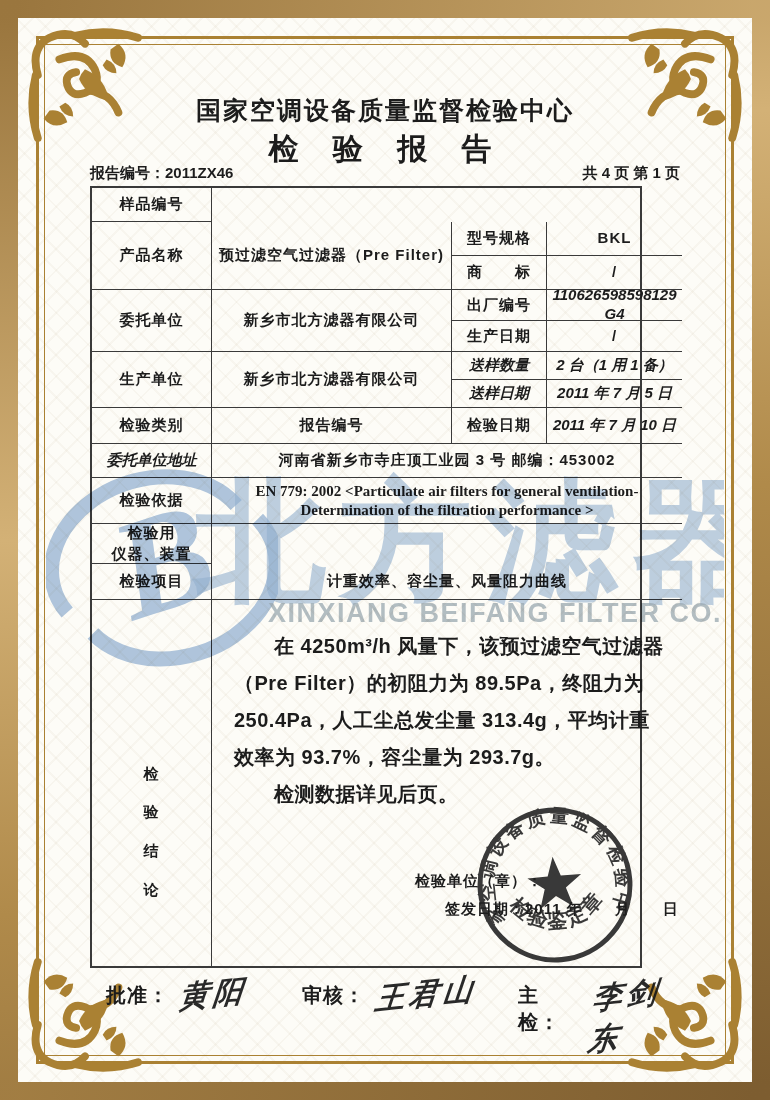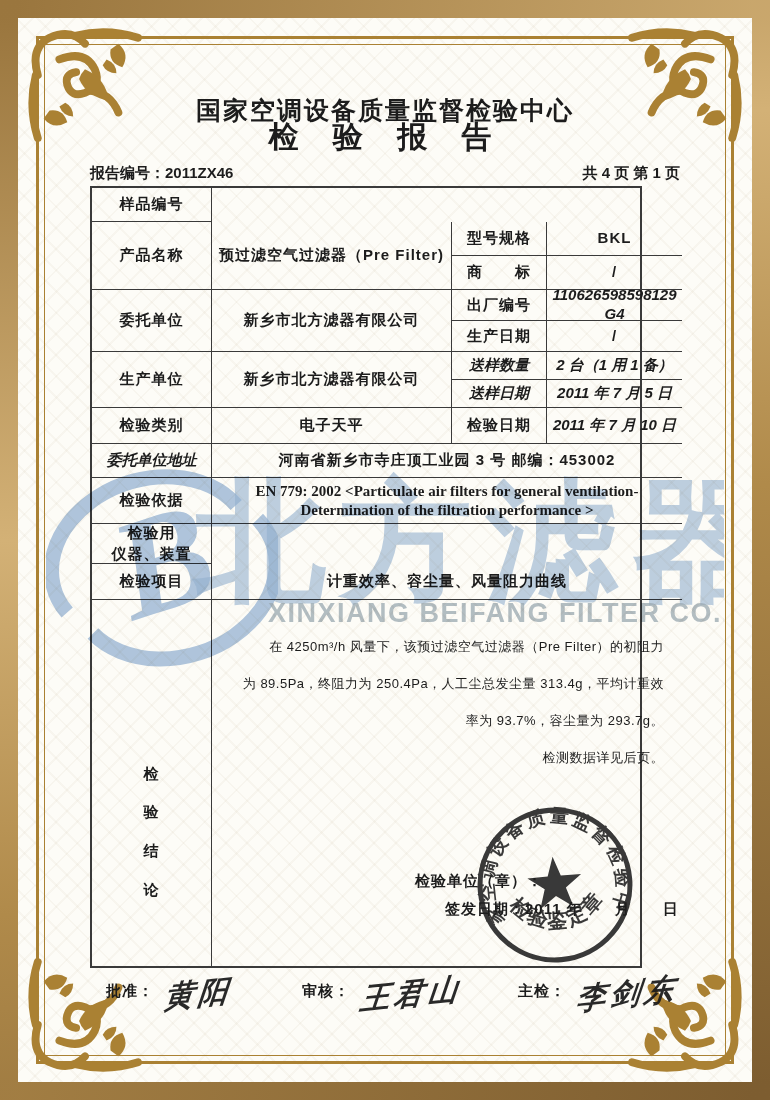--- a/index.html
+++ b/index.html
@@ -35,7 +35,7 @@
   
   .org-name { position:absolute; left:90px; width:590px; top:94px; z-index:2;
     text-align:center; font-size:25px; font-weight:700; letter-spacing:2px; }
-  .report-title { position:absolute; left:90px; width:590px; top:117px; z-index:2;
+  .report-title { position:absolute; left:90px; width:590px; top:129px; z-index:2;
     text-align:center; font-size:30px; font-weight:700; letter-spacing:10px; word-spacing:6px; }
   .meta-row { position:absolute; left:90px; width:590px; top:164px; z-index:2;
     display:flex; justify-content:space-between; font-size:15px; font-weight:700; }

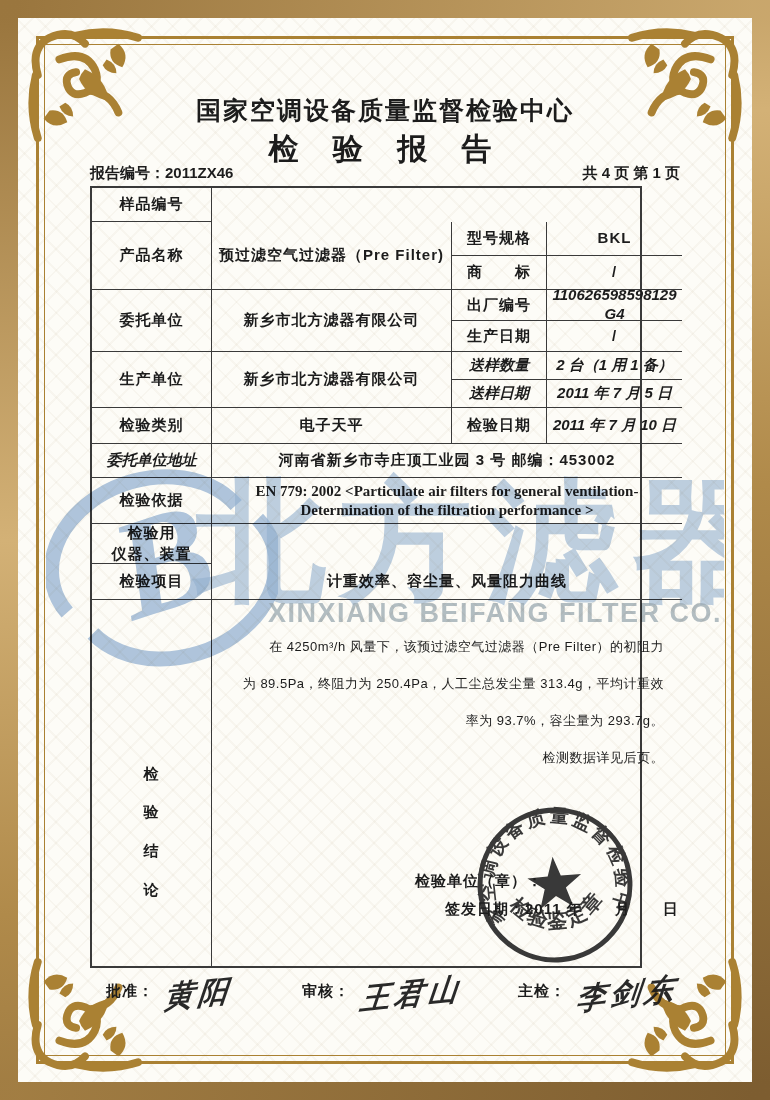--- a/index.html
+++ b/index.html
@@ -205,7 +205,7 @@
   <div class="cell lc small" style="grid-area:7/4/8/5">2011 年 7 月 5 日</div>
 
   <div class="cell" style="grid-area:8/1/9/2">检验类别</div>
-  <div class="cell" style="grid-area:8/2/9/3">电子天平</div>
+  <div class="cell" style="grid-area:8/2/9/3">报告编号</div>
   <div class="cell" style="grid-area:8/3/9/4">检验日期</div>
   <div class="cell lc small" style="grid-area:8/4/9/5">2011 年 7 月 10 日</div>
 

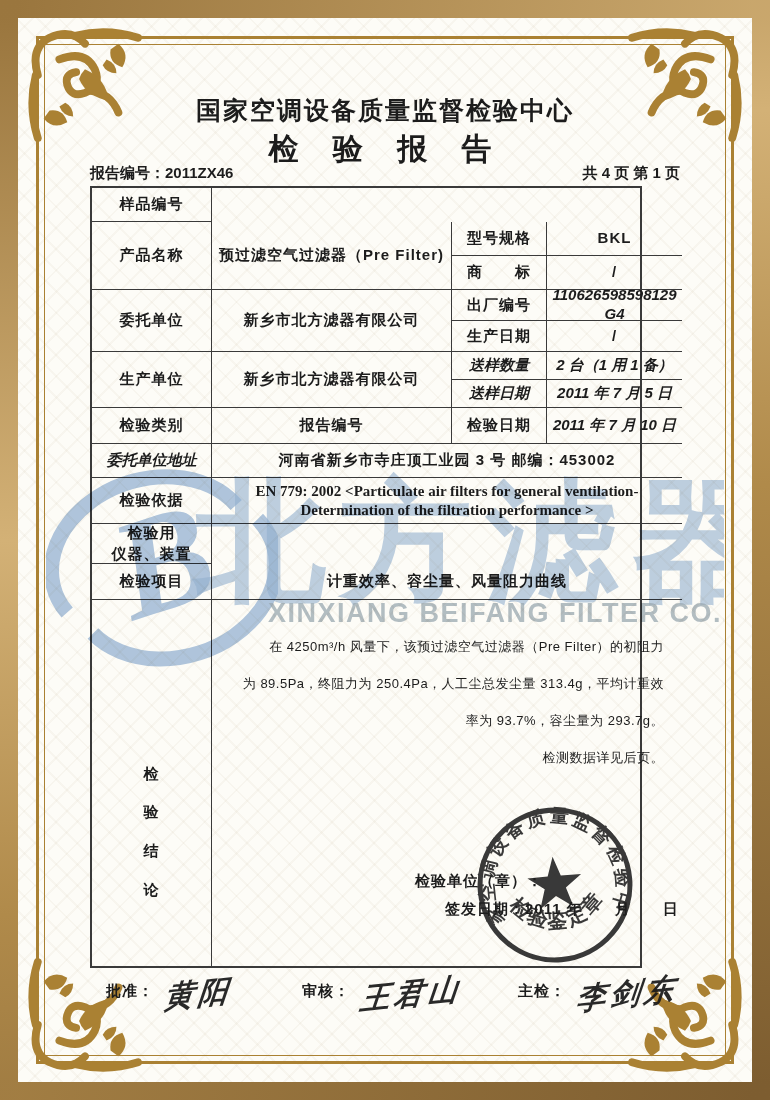--- a/index.html
+++ b/index.html
@@ -63,7 +63,7 @@
   .vlabel { flex-direction:column; justify-content:center; gap:20px; padding-top:100px; align-items:center; }
   .vlabel span { display:block; }
   .conclusion-cell { position:relative; display:block; text-align:left; padding:28px 18px 0 22px; }
-  .conclusion-cell p { font-size:13px; font-weight:400; line-height:37px; text-indent:2em; letter-spacing:.5px;text-align:right; }
+  .conclusion-cell p { font-size:20px; font-weight:700; line-height:37px; text-indent:2em; letter-spacing:.5px; }
 
   .issue-unit  { position:absolute; left:203px; top:272px; font-size:15px; font-weight:600; text-indent:0; }
   .issue-date  { position:absolute; left:233px; top:300px; font-size:15px; font-weight:600; text-indent:0; }

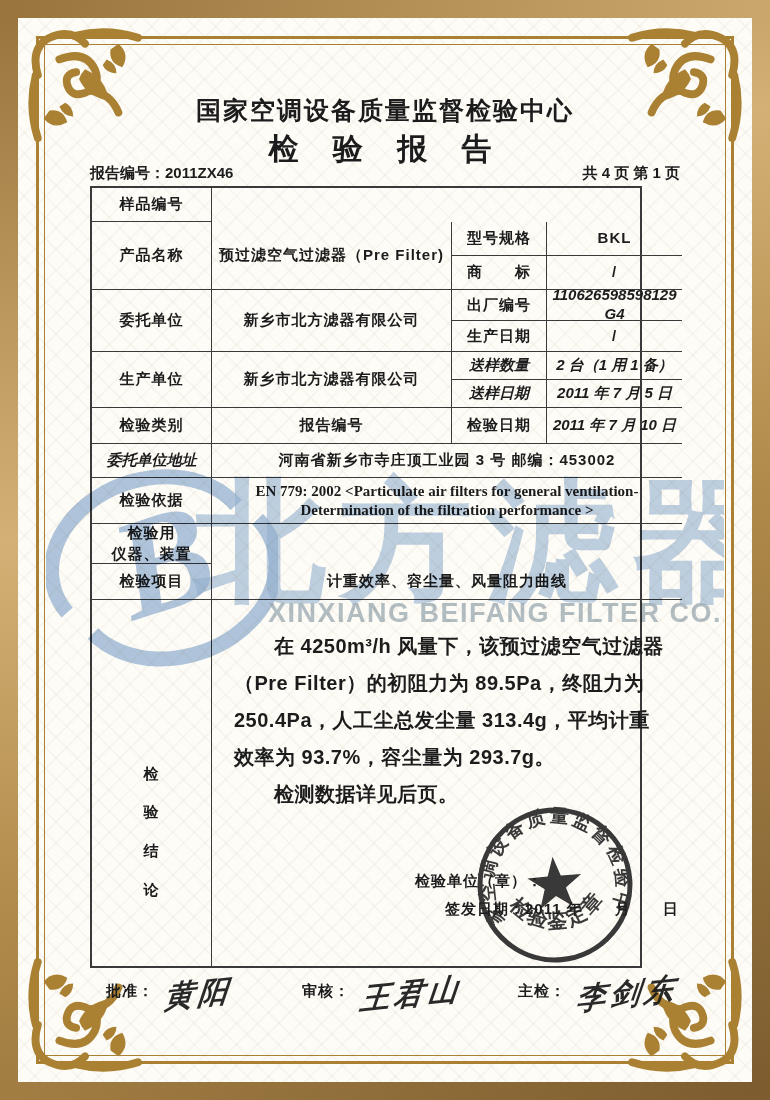--- a/index.html
+++ b/index.html
@@ -82,7 +82,7 @@
   
   .footer-row { position:absolute; left:90px; top:974px; width:600px; z-index:2; height:60px; }
   .sig-group { position:absolute; display:flex; align-items:flex-start; }
-  .sig-label { font-size:15px; font-weight:700; letter-spacing:1px; padding-top:8px; }
+  .sig-label { font-size:20px; font-weight:700; letter-spacing:1px; padding-top:8px; }
   .sig-name { font-size:30px; font-weight:700; font-style:italic; color:#181818;
     transform:rotate(-6deg) skewX(-12deg); margin-left:10px; letter-spacing:4px; opacity:.92; }
   .sig-approve { left:16px; }

